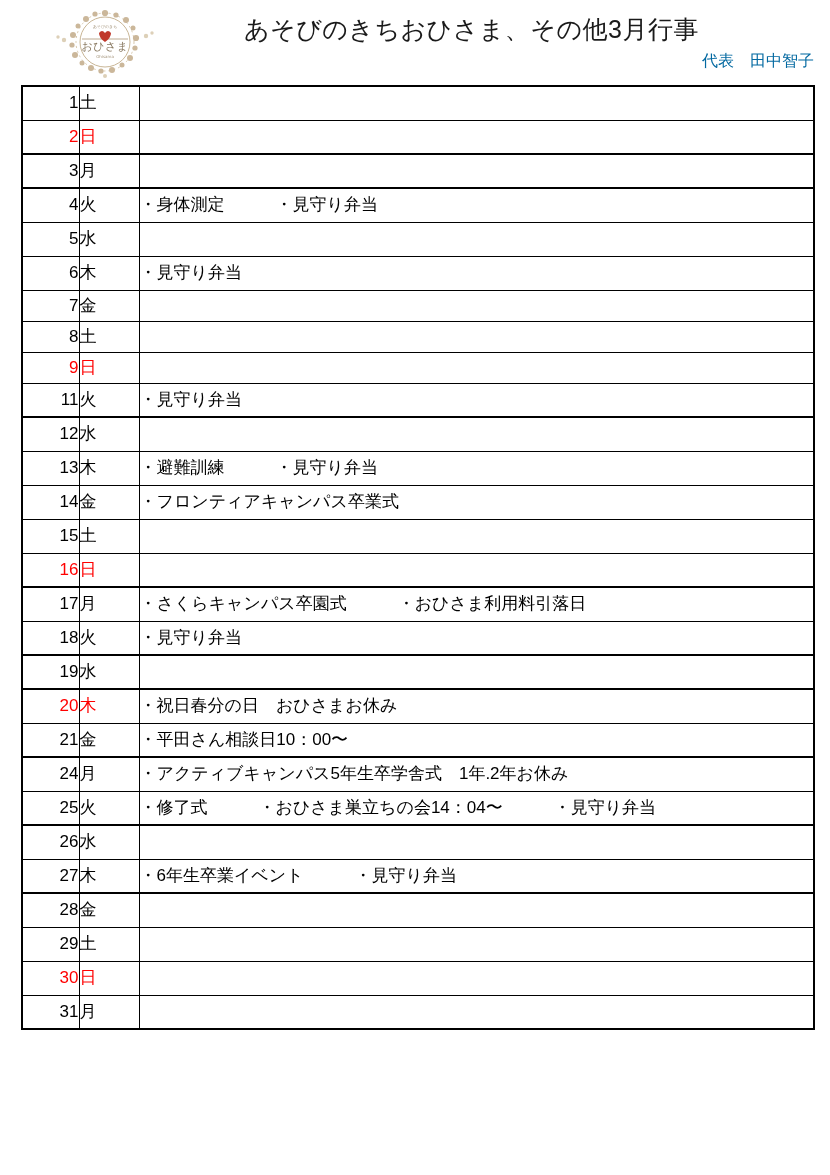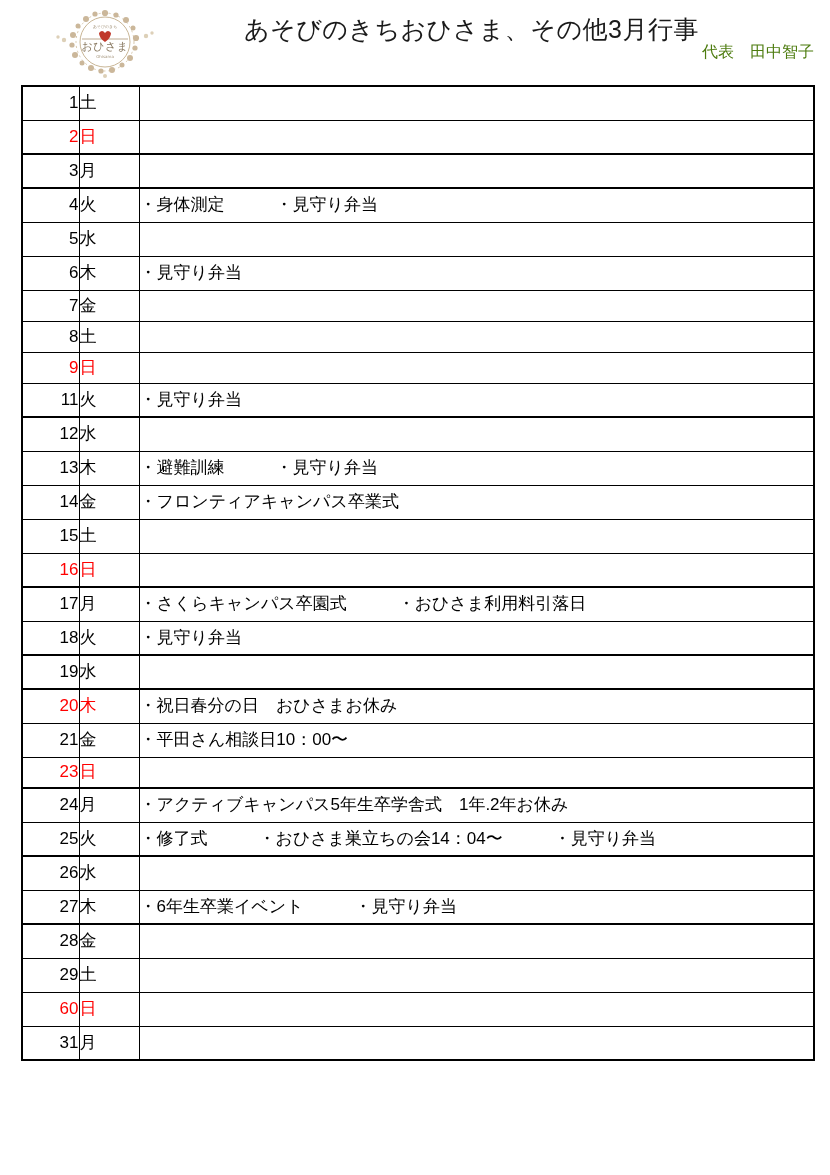--- a/index.html
+++ b/index.html
@@ -51,10 +51,10 @@
   .rep-line {
     position: absolute;
     right: 16px;
-    top: 42px;
+    top: 51px;
     font-size: 16px;
     white-space: nowrap;
-    color: #4d7c0f;
+    color: #0369a1;
   }
 
   

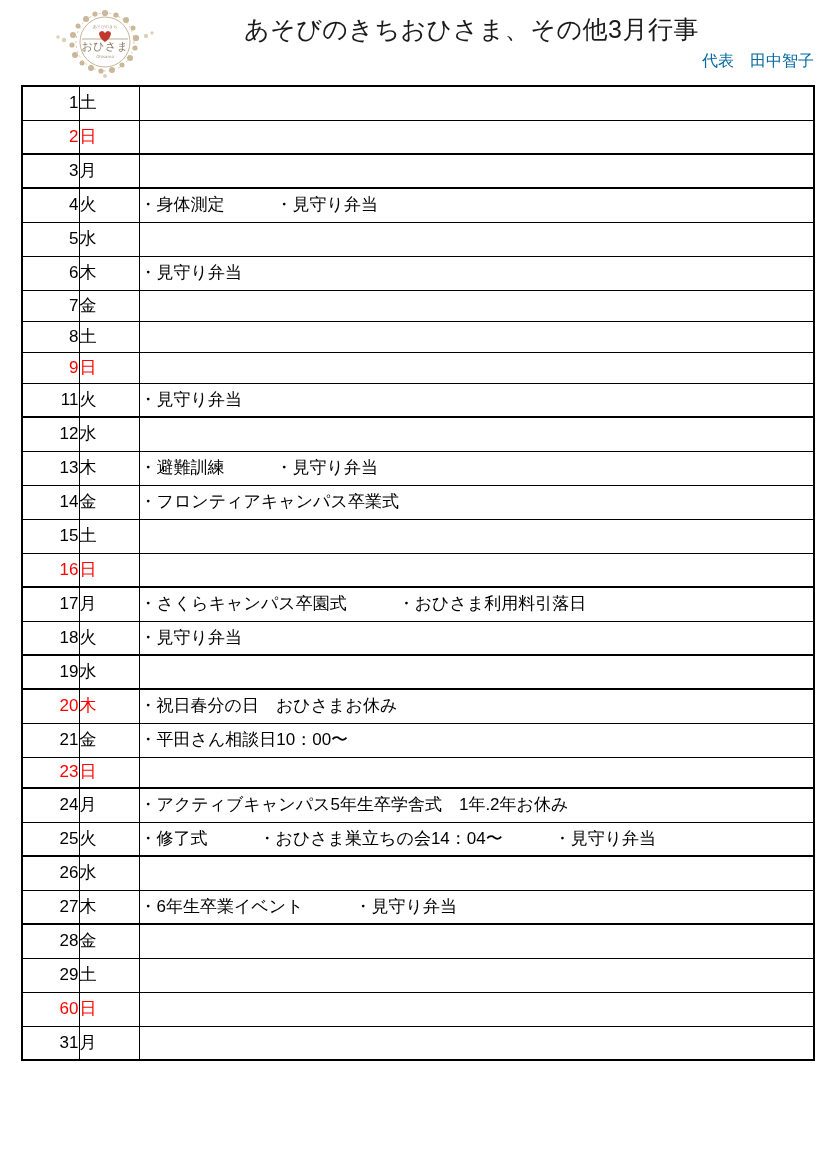--- a/index.html
+++ b/index.html
@@ -274,11 +274,6 @@
             <td class="c-dow">金</td>
             <td class="c-event">・平田さん相談日10：00〜</td>
           </tr>
-          <tr class="holiday short">
-            <td class="c-day">23</td>
-            <td class="c-dow">日</td>
-            <td class="c-event"></td>
-          </tr>
           <tr class="thick-top">
             <td class="c-day">24</td>
             <td class="c-dow">月</td>

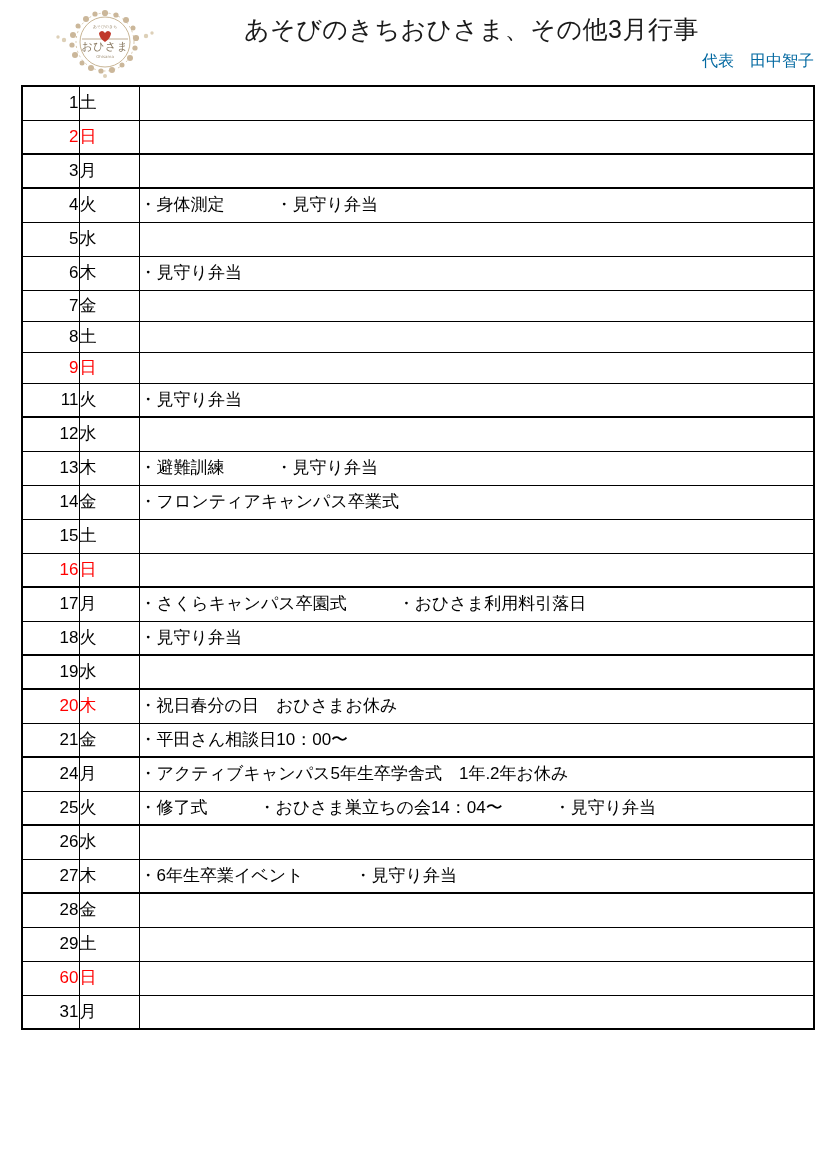--- a/index.html
+++ b/index.html
@@ -305,7 +305,7 @@
             <td class="c-event"></td>
           </tr>
           <tr class="holiday">
-            <td class="c-day">60</td>
+            <td class="c-day">30</td>
             <td class="c-dow">日</td>
             <td class="c-event"></td>
           </tr>

